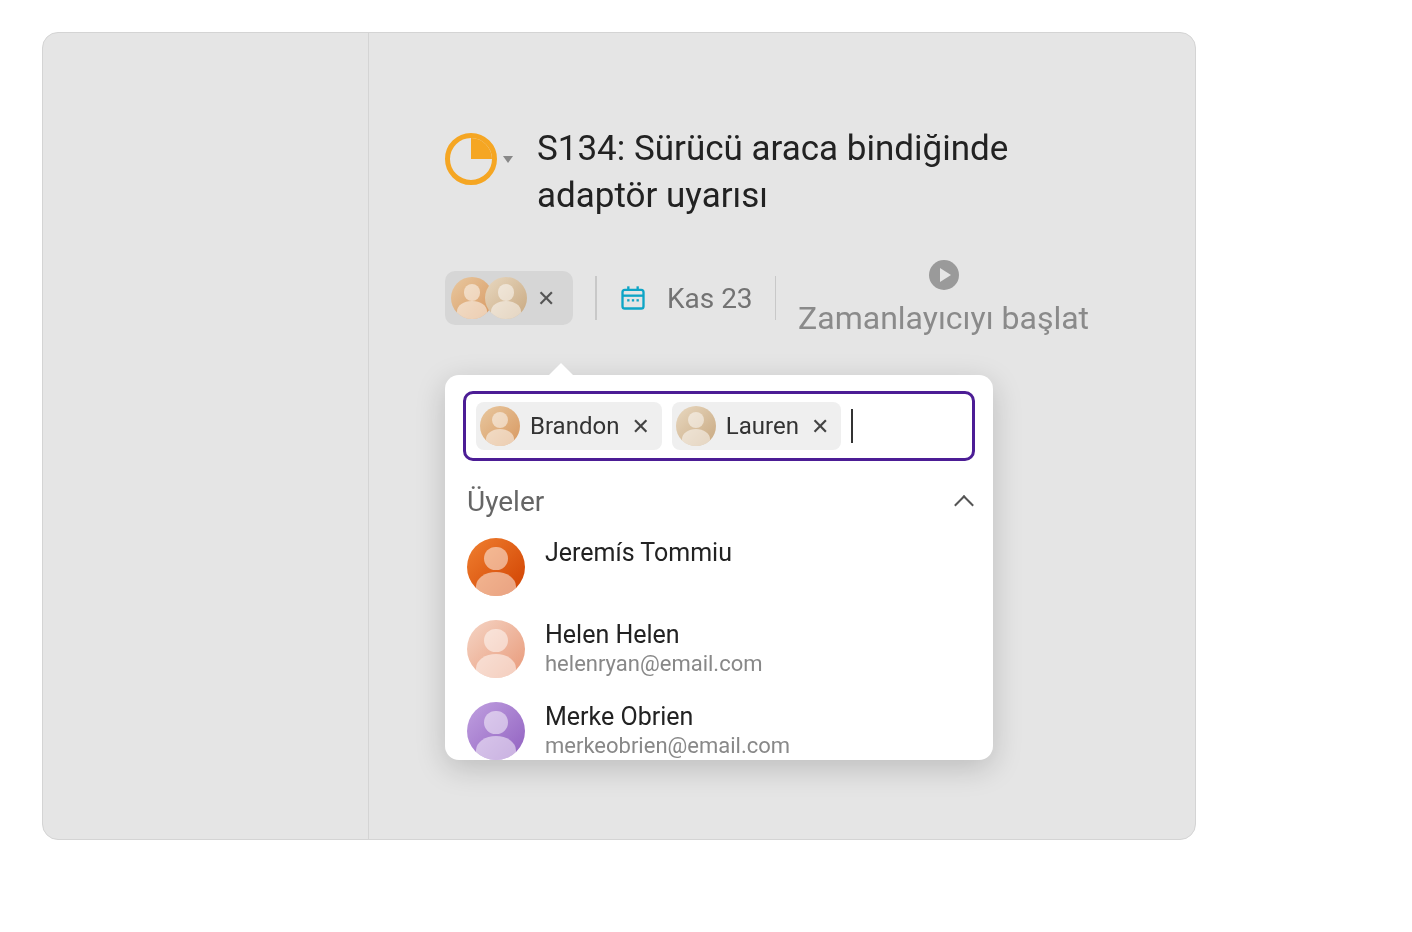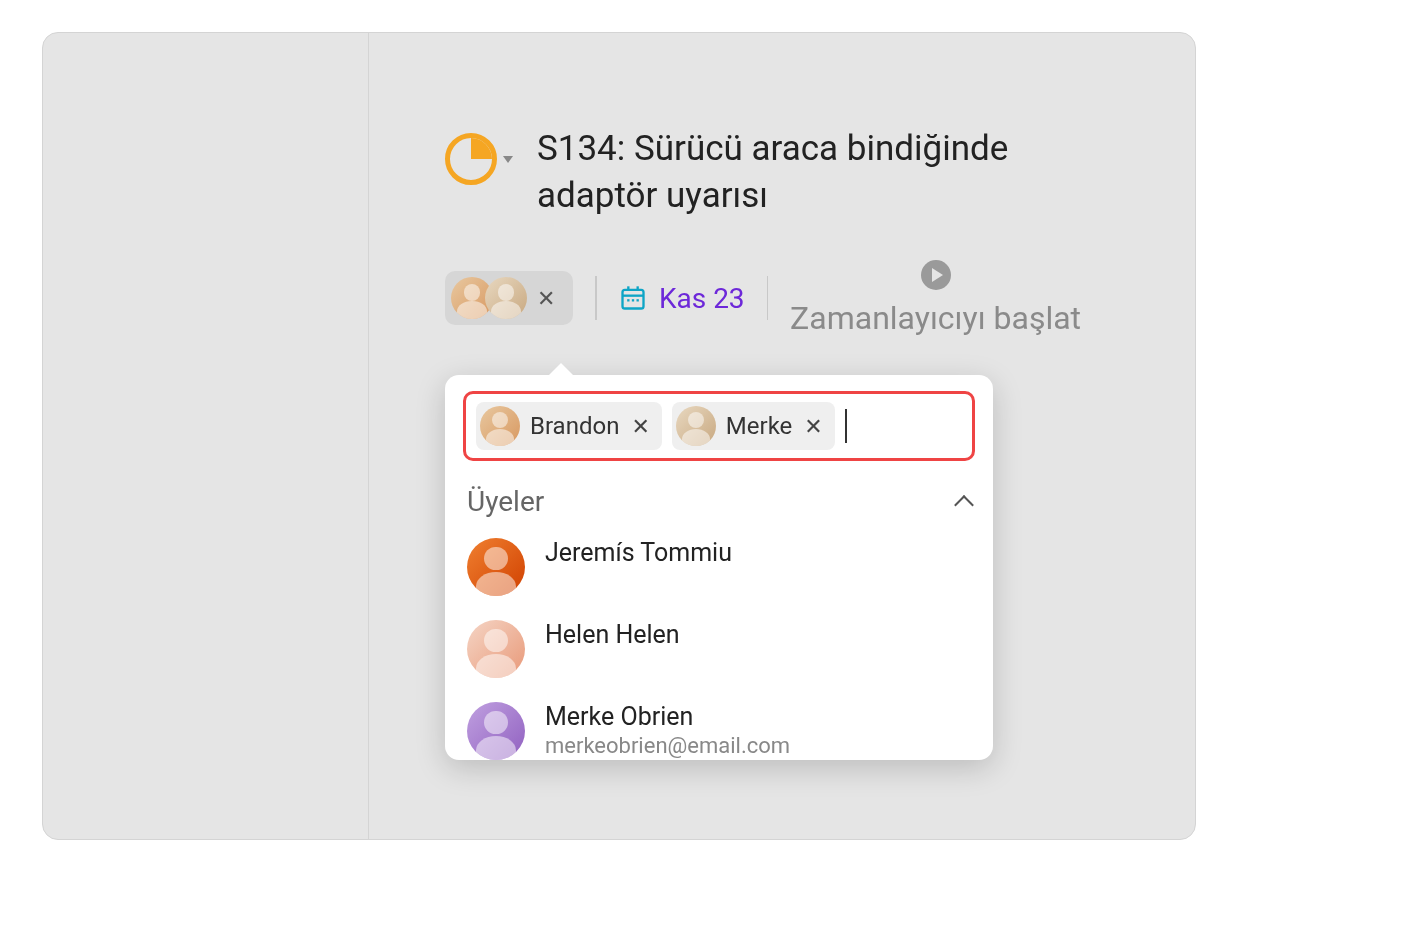--- a/index.html
+++ b/index.html
@@ -135,8 +135,8 @@
 .date-group {
   display: flex;
   align-items: center;
-  gap: 12px;
-  color: #6d28d9;
+  gap: 20px;
+  color: #737373;
   font-size: 28px;
   cursor: pointer;
 }

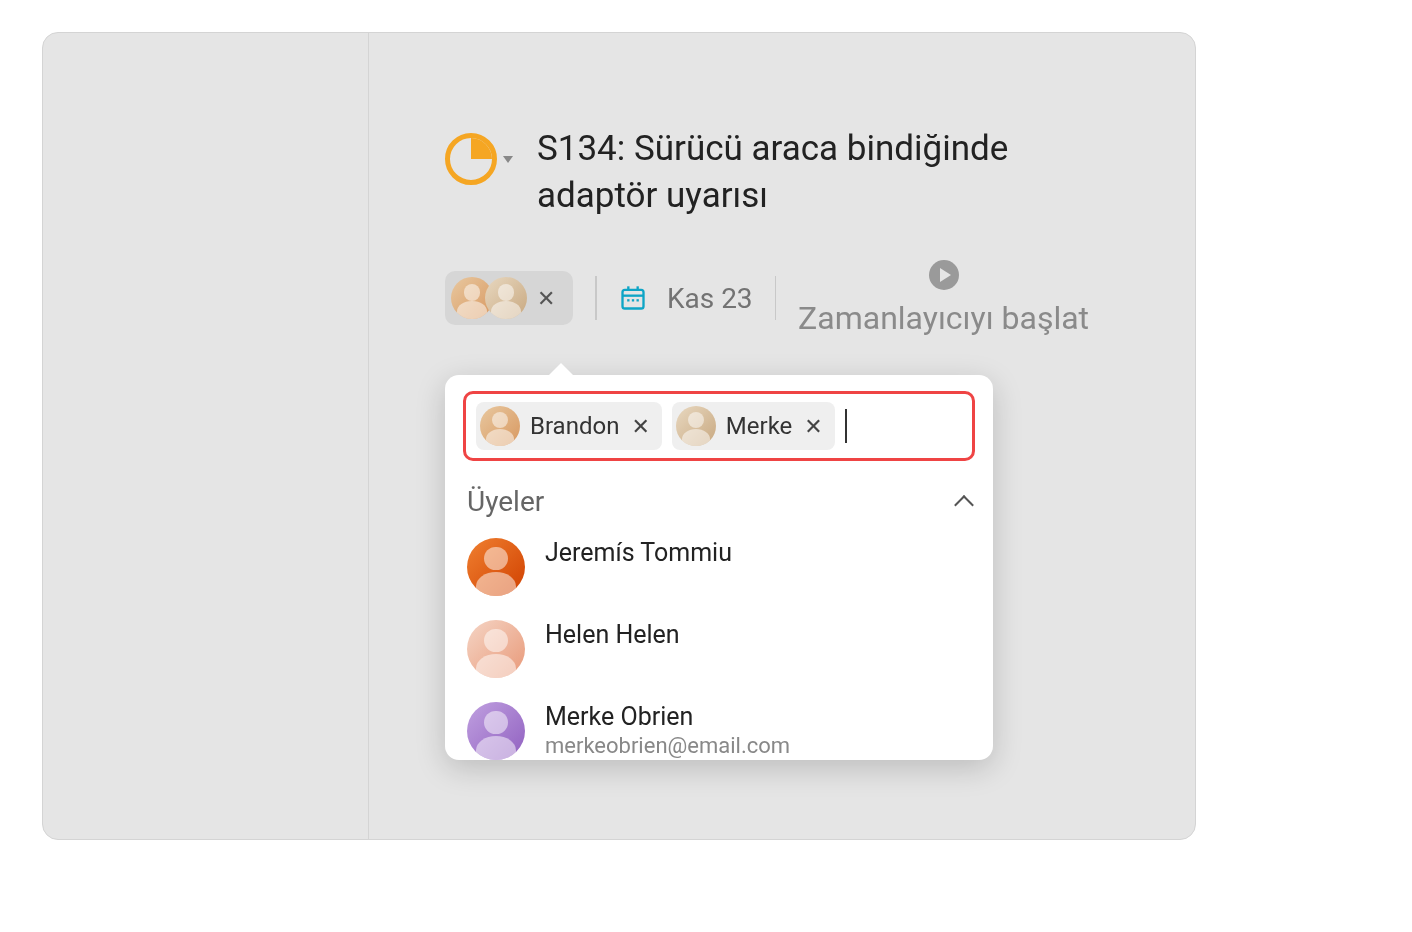--- a/index.html
+++ b/index.html
@@ -191,7 +191,7 @@
 }
 .input-box {
   margin: 0 18px 14px 18px;
-  border: 3px solid #ef4444;
+  border: 3px solid #4c1d95;
   border-radius: 10px;
   padding: 8px 10px;
   display: flex;

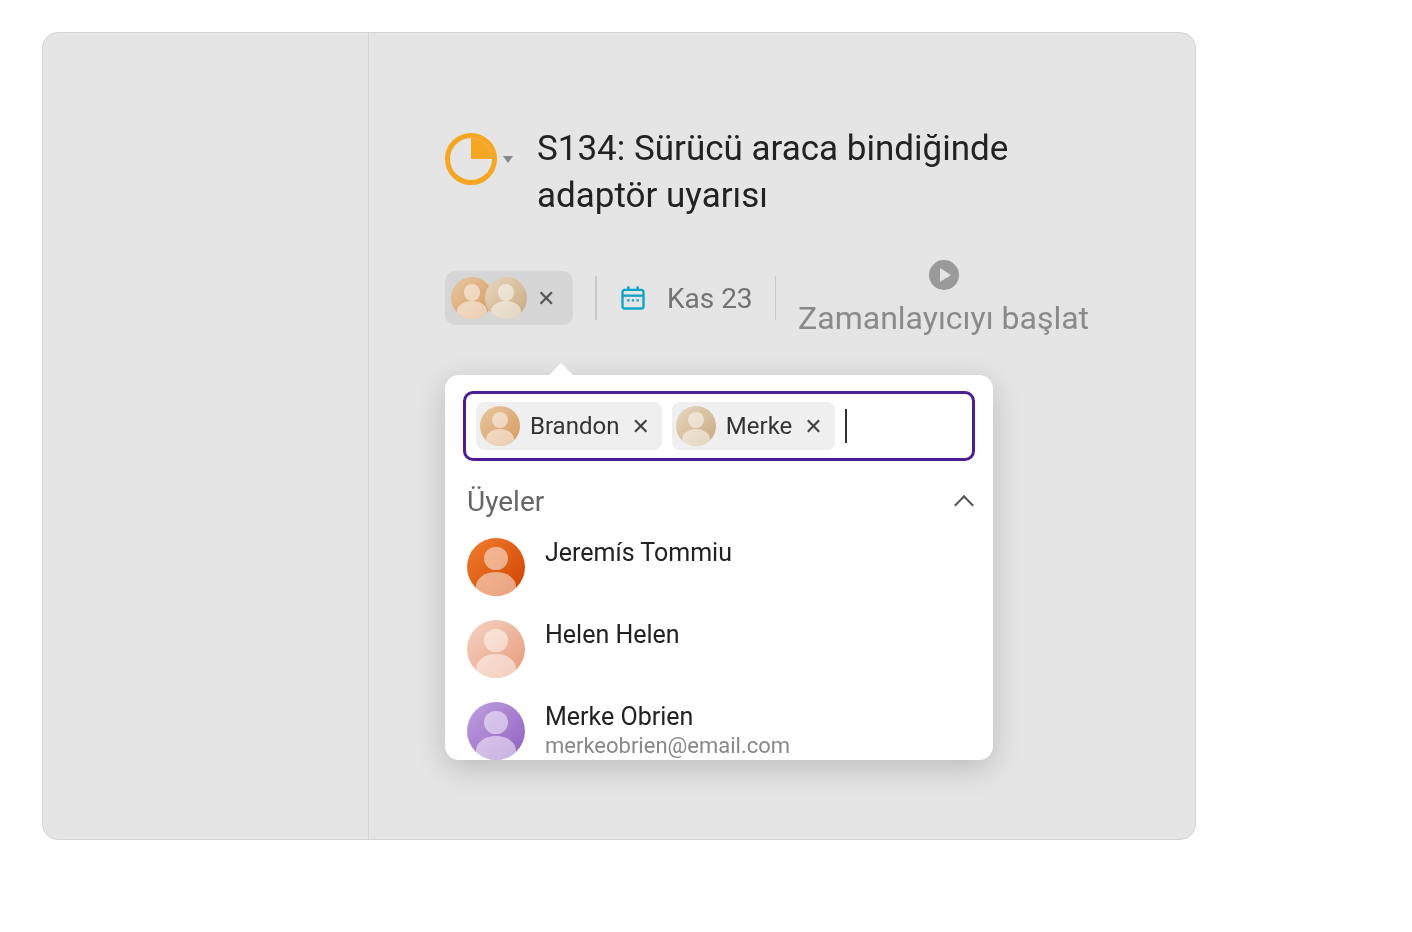--- a/index.html
+++ b/index.html
@@ -296,7 +296,7 @@
         </div>
         <div class="chip">
           <span class="avatar a2"></span>
-          <span>Merke</span>
+          <span>Lauren</span>
           <span class="chip-close">✕</span>
         </div>
         <span class="cursor-line"></span>

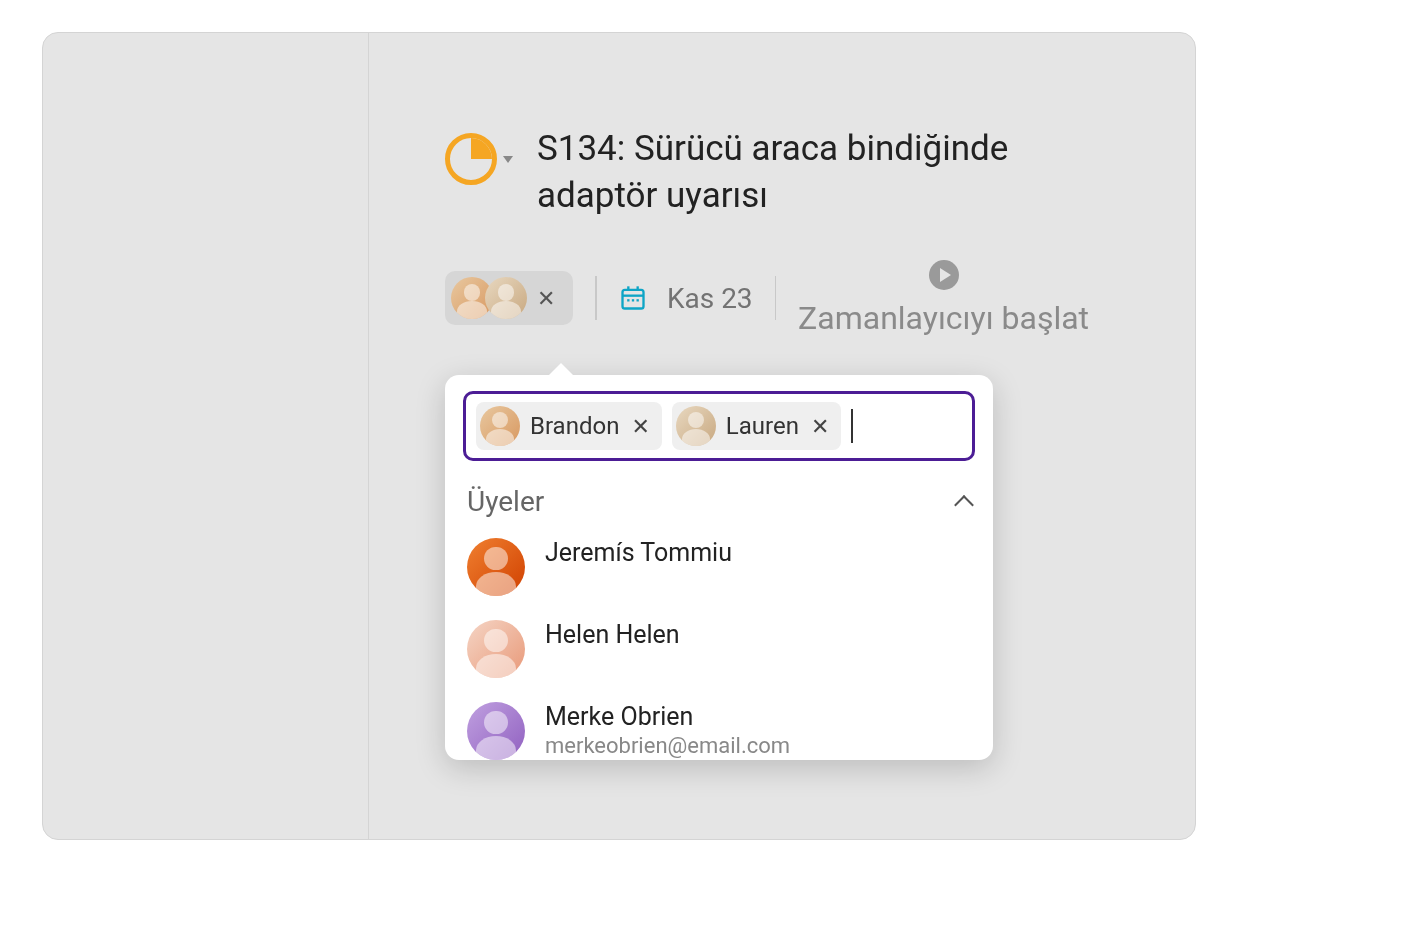--- a/index.html
+++ b/index.html
@@ -318,6 +318,7 @@
         <span class="avatar a4"></span>
         <div class="member-info">
           <div class="name">Helen Helen</div>
+          <div class="email">helenryan@email.com</div>
         </div>
       </div>
 

